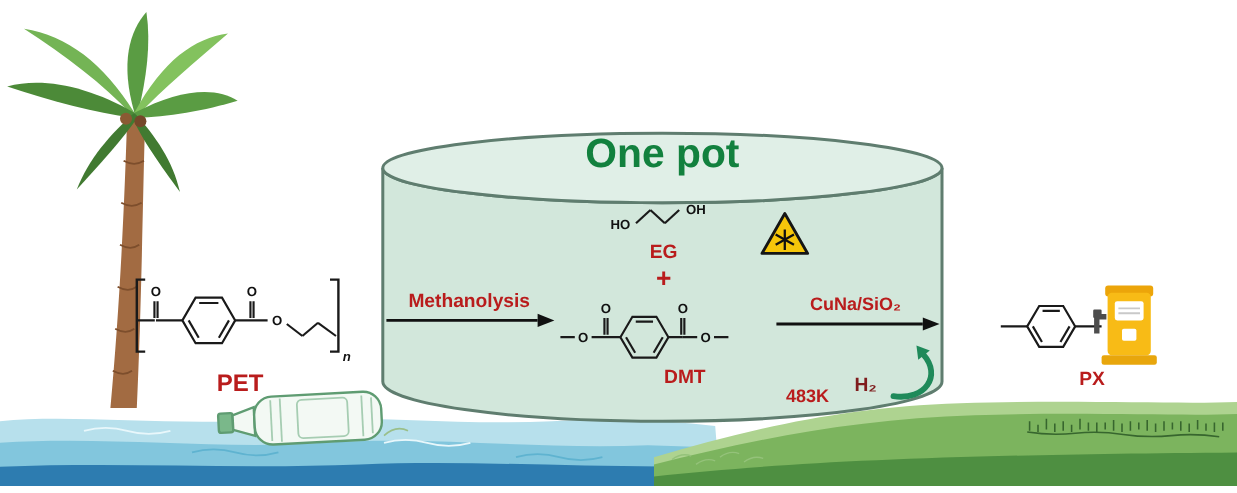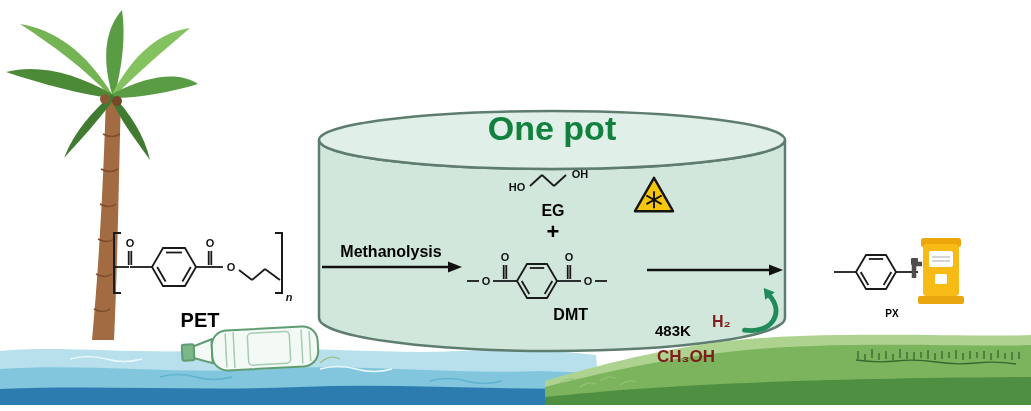--- a/index.html
+++ b/index.html
@@ -6,7 +6,7 @@
   body { background:#ffffff; font-family:"Liberation Sans", sans-serif; }
   .scene { position:relative; width:1031px; height:411px; background:#ffffff; overflow:hidden; }
   .abs { position:absolute; }
-  .t { position:absolute; font-weight:bold; color:#000000; white-space:nowrap; }
+  .t { position:absolute; font-weight:bold; color:#b91c1c; white-space:nowrap; }
   .tc { text-align:center; }
   .green { color:#7f1d1d;margin-top:36px; }
   svg text { font-family:"Liberation Sans", sans-serif; font-weight:bold; font-size:11px; fill:#111111; text-anchor:middle; }

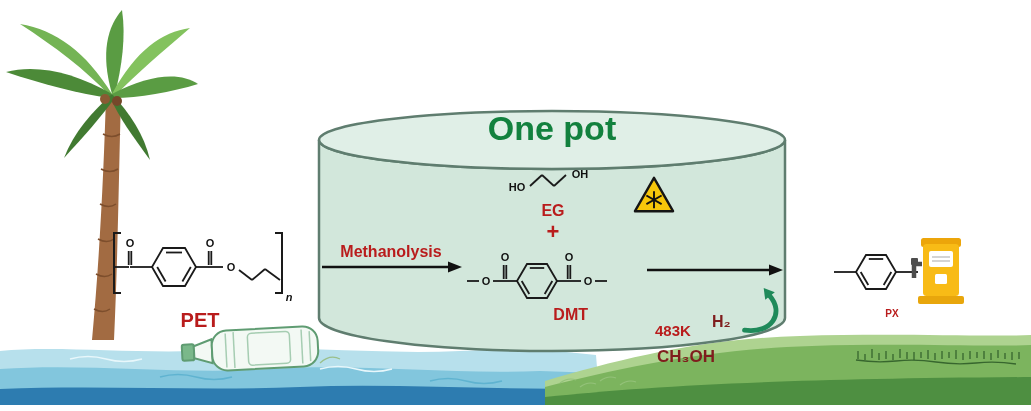--- a/index.html
+++ b/index.html
@@ -170,6 +170,7 @@
   </svg>
   <div class="t tc" style="left:518px;top:306px;width:70px;font-size:16px;text-align:right;">DMT</div>
 
+  <div class="t tc" style="left:642px;top:245px;width:142px;font-size:15px;">CuNa/SiO₂</div>
   <svg class="abs" style="left:646px;top:262px;" width="138" height="16" viewBox="0 0 138 16">
     <line x1="1" y1="8" x2="123" y2="8" stroke="#111" stroke-width="2.4"></line>
     <polygon points="123,2.5 137,8 123,13.5" fill="#111"></polygon>

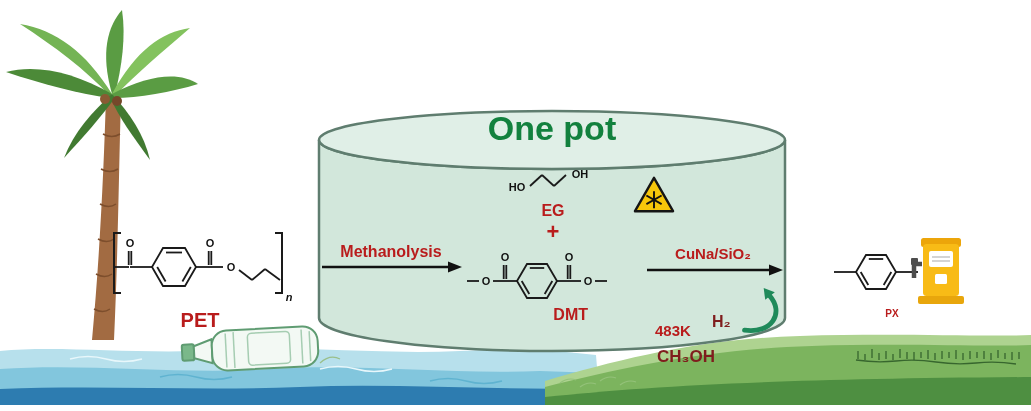--- a/index.html
+++ b/index.html
@@ -193,7 +193,7 @@
       <line x1="70" y1="25" x2="92" y2="25"></line>
     </g>
   </svg>
-  <div class="t tc" style="left:856px;top:308px;width:72px;font-size:10px;">PX</div>
+  <div class="t tc" style="left:874px;top:308px;width:72px;font-size:16px;">PX</div>
 
   <svg class="abs" style="left:910px;top:232px;" width="58" height="74" viewBox="0 0 58 74">
     <path d="M12,32 L4,32 L4,46" stroke="#4d4d4d" stroke-width="4.5" fill="none"></path>

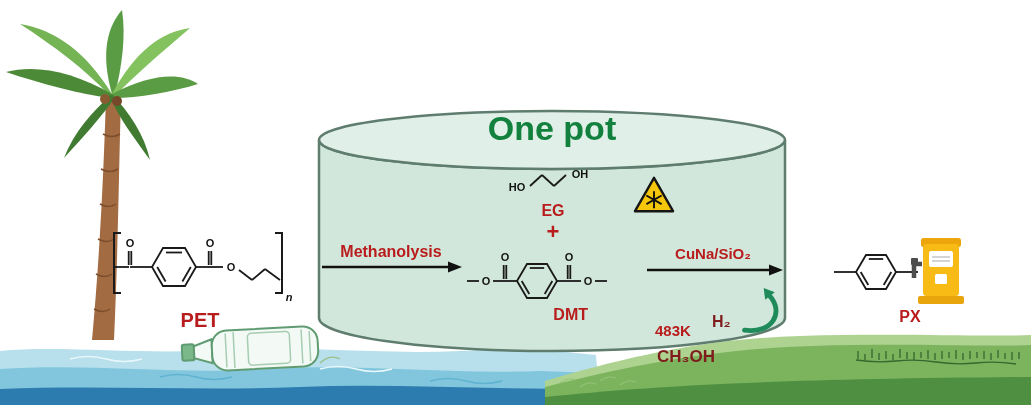--- a/index.html
+++ b/index.html
@@ -177,7 +177,6 @@
   </svg>
   <div class="t" style="left:655px;top:279px;font-size:15px;margin-top:43px;">483K</div>
   <div class="t green" style="left:712px;top:277px;font-size:16px;">H₂</div>
-  <div class="t tc green" style="left:641px;top:311px;width:90px;font-size:17px;">CH₃OH</div>
   <svg class="abs" style="left:733px;top:283px;" width="50" height="52" viewBox="0 0 52 52">
     <path d="M12,48 C40,52 54,30 38,12" stroke="#1f8a5a" stroke-width="5" fill="none" stroke-linecap="round"></path>
     <polygon points="31.9,4.1 43.5,8.5 33.5,16.5" fill="#1f8a5a"></polygon>

